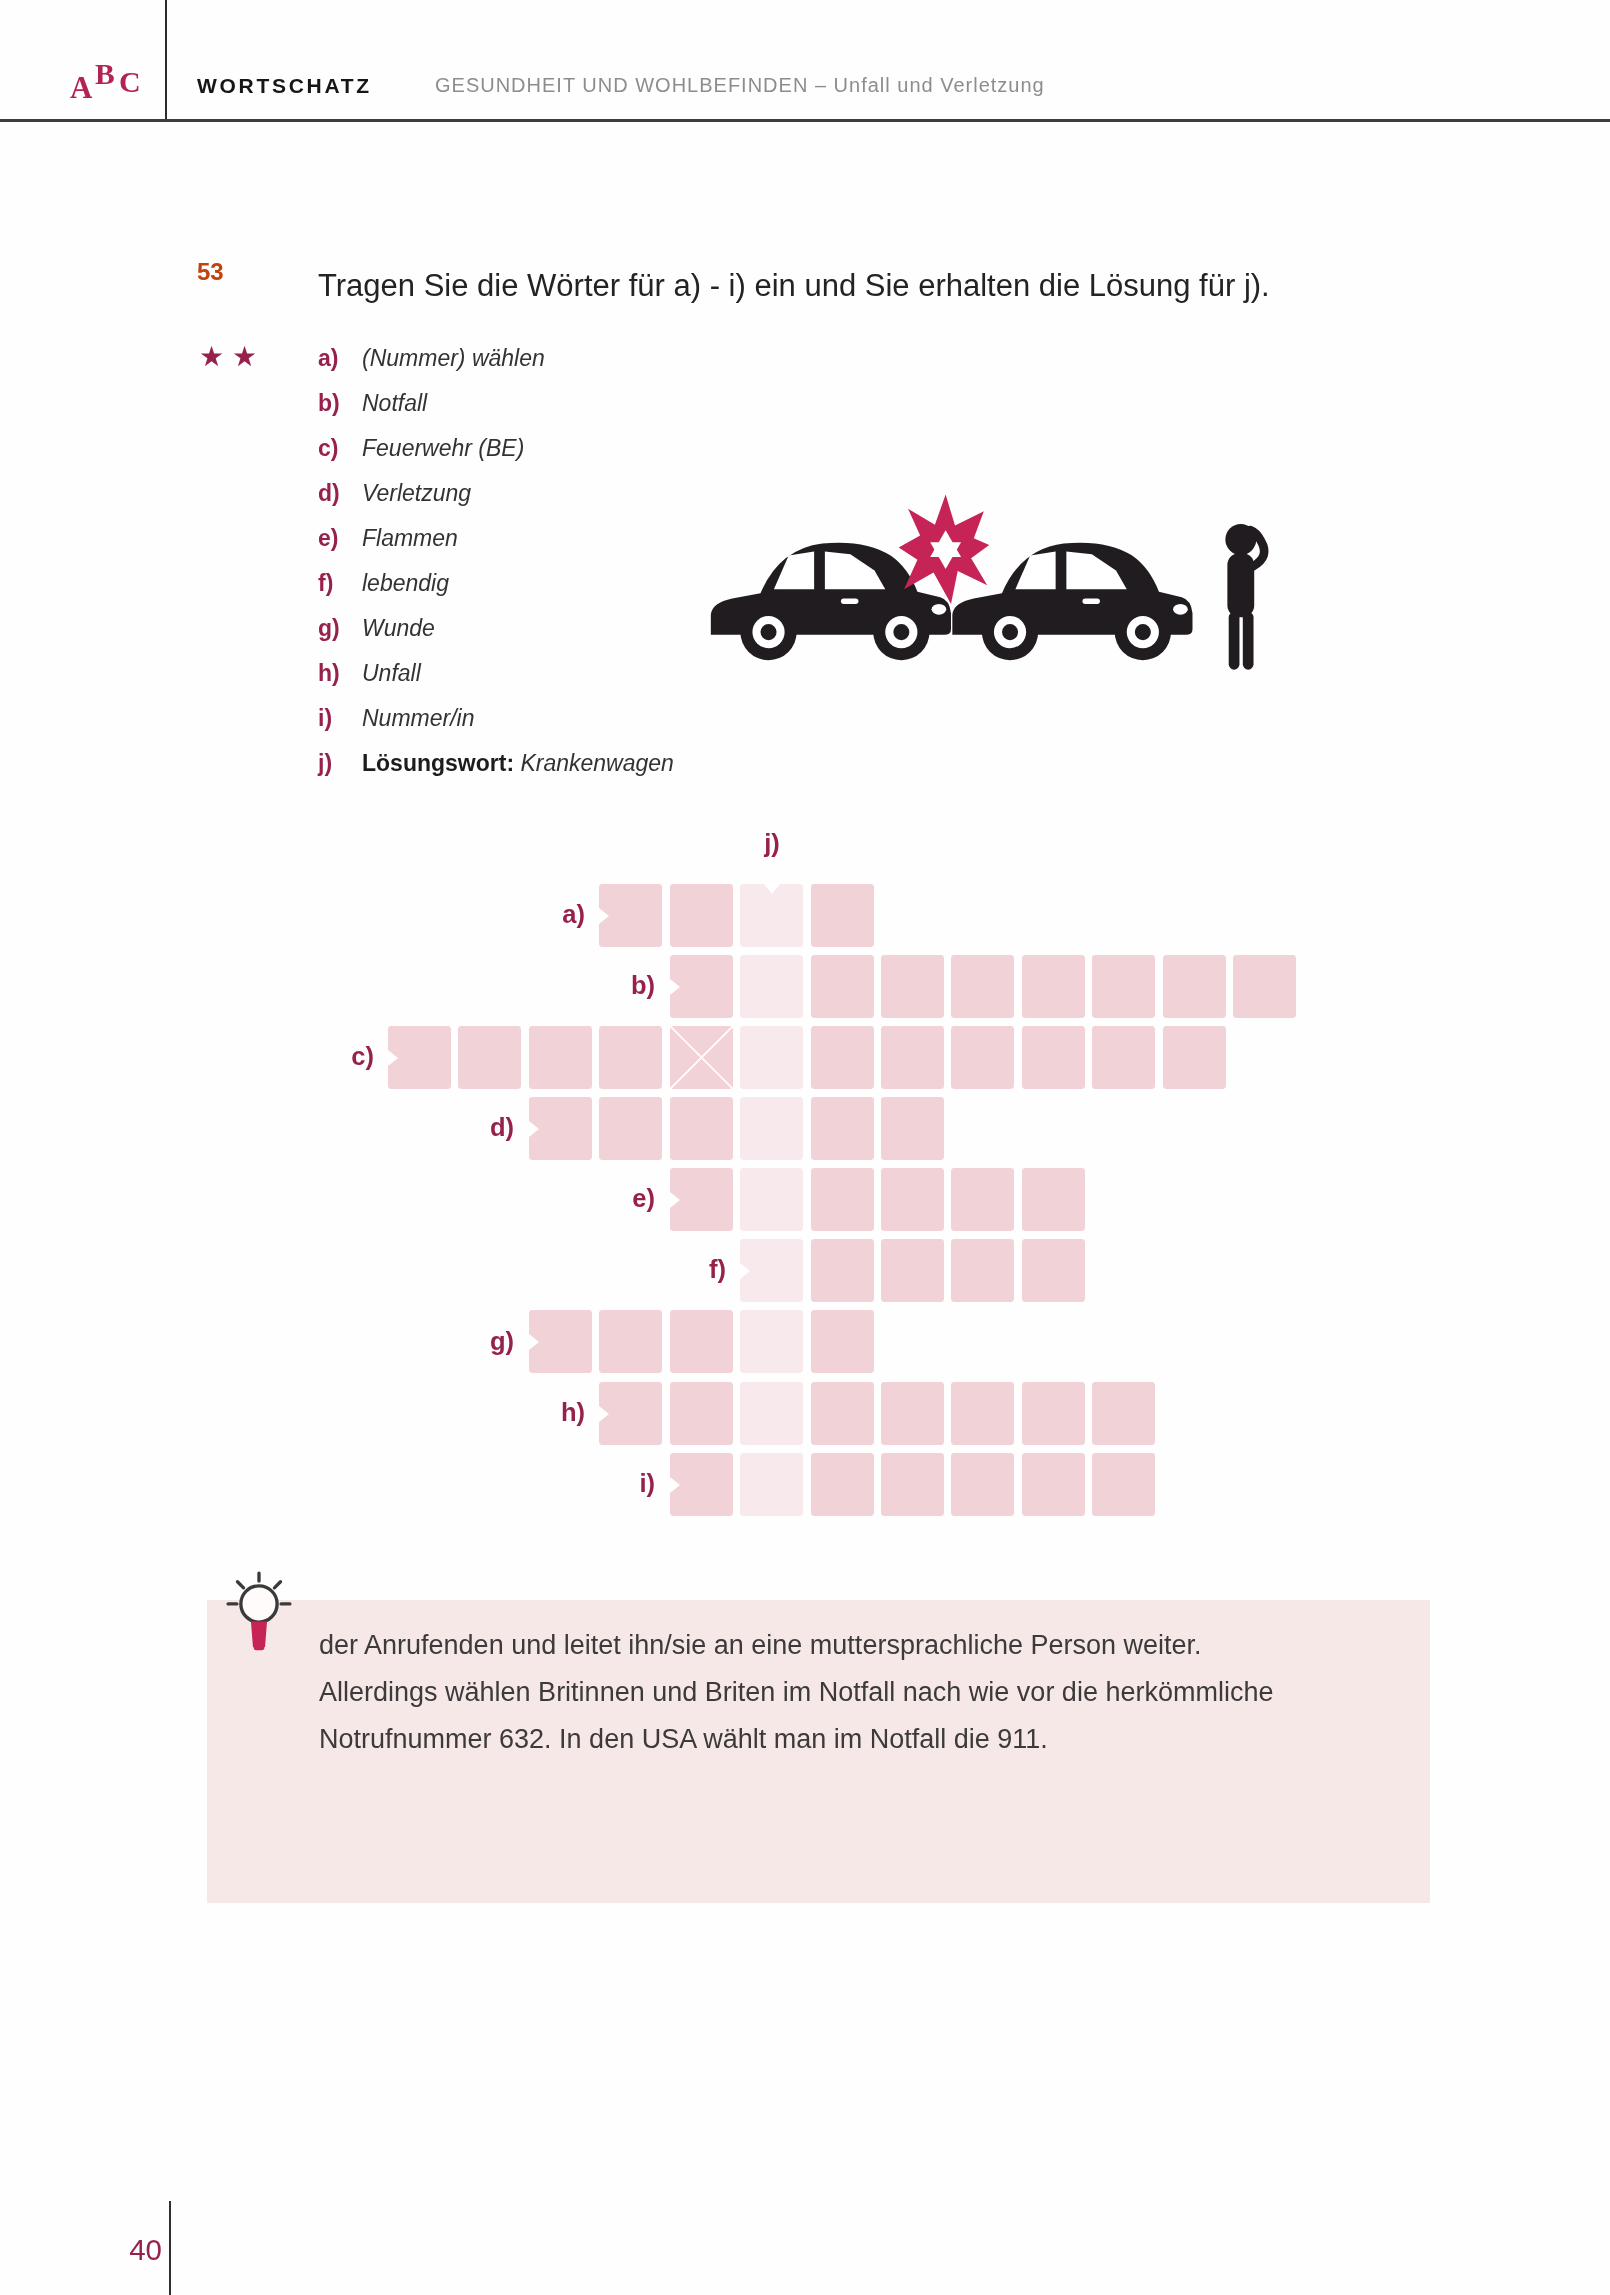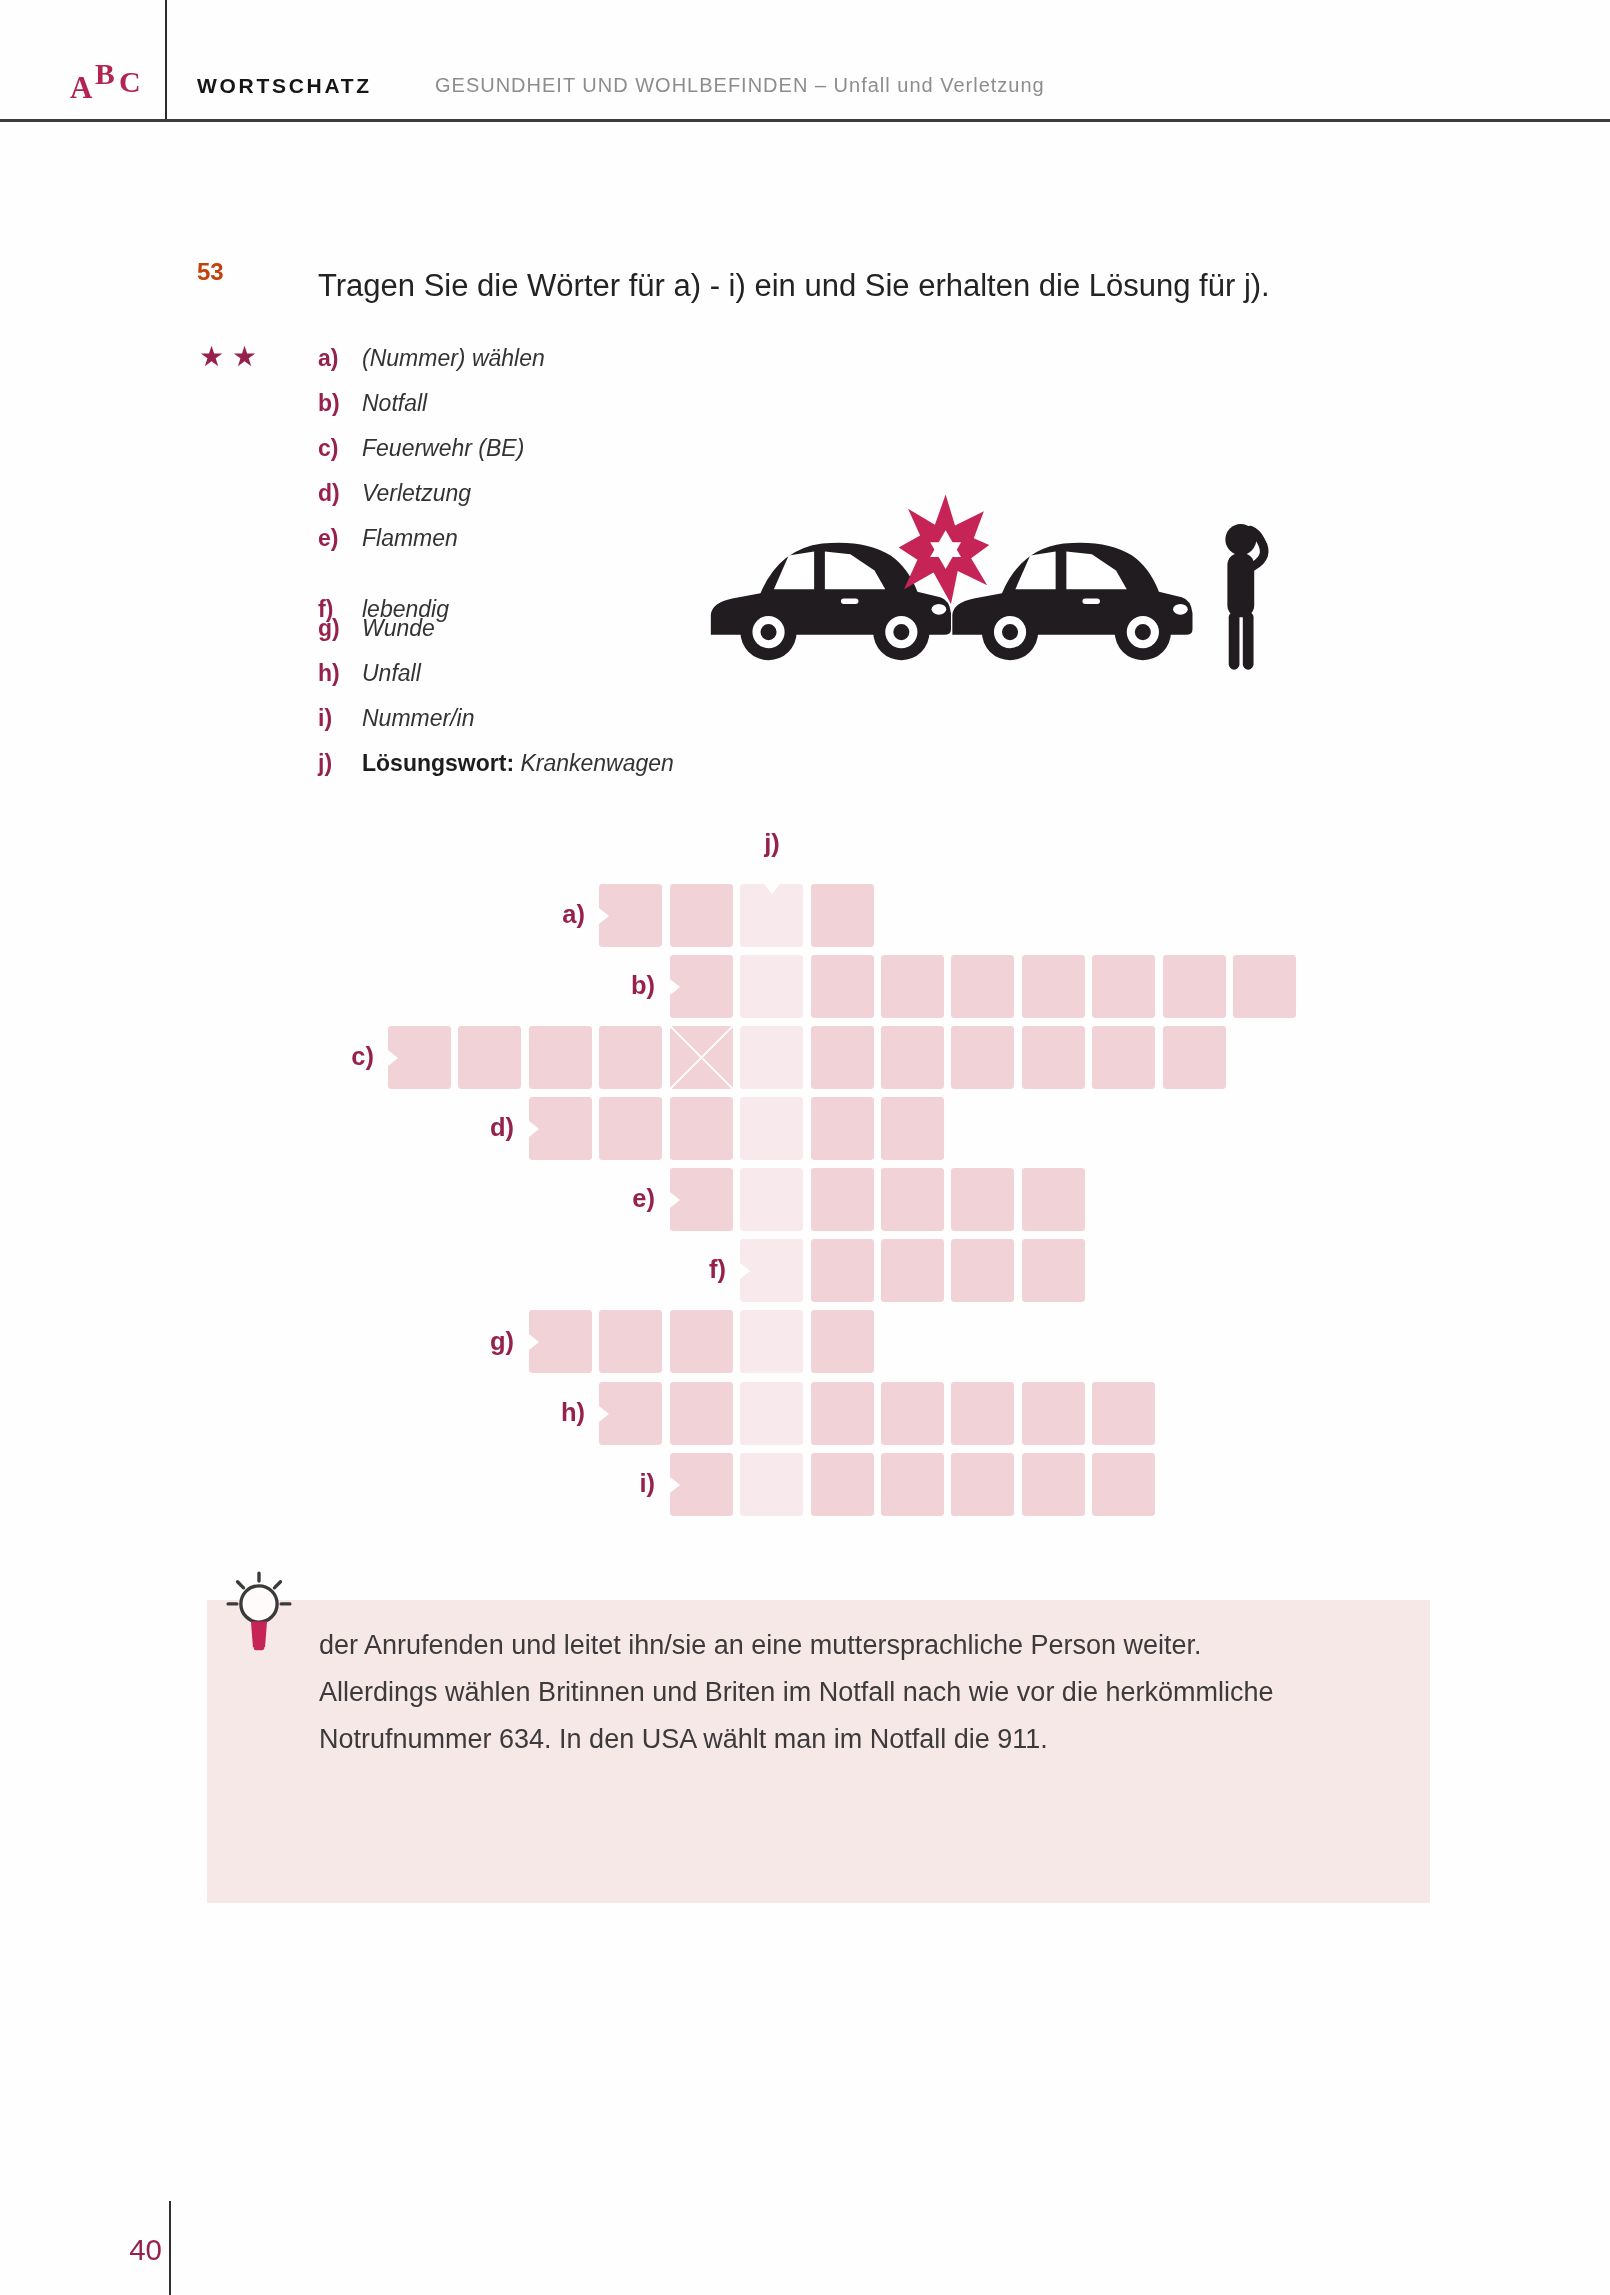--- a/index.html
+++ b/index.html
@@ -72,7 +72,7 @@
       <div class="clue-item" style="top: 435px;"><span class="clue-label">c)</span><span class="clue-prefix"></span><span class="clue-text">Feuerwehr (BE)</span></div>
       <div class="clue-item" style="top: 480px;"><span class="clue-label">d)</span><span class="clue-prefix"></span><span class="clue-text">Verletzung</span></div>
       <div class="clue-item" style="top: 525px;"><span class="clue-label">e)</span><span class="clue-prefix"></span><span class="clue-text">Flammen</span></div>
-      <div class="clue-item" style="top: 570px; margin-top: 26px;"><span class="clue-label">f)</span><span class="clue-prefix"></span><span class="clue-text">lebendig</span></div>
+      <div class="clue-item" style="top: 570px;"><span class="clue-label">f)</span><span class="clue-prefix"></span><span class="clue-text">lebendig</span></div>
       <div class="clue-item" style="top: 615px;"><span class="clue-label">g)</span><span class="clue-prefix"></span><span class="clue-text">Wunde</span></div>
       <div class="clue-item" style="top: 660px;"><span class="clue-label">h)</span><span class="clue-prefix"></span><span class="clue-text">Unfall</span></div>
       <div class="clue-item" style="top: 705px;"><span class="clue-label">i)</span><span class="clue-prefix"></span><span class="clue-text">Nummer/in</span></div>

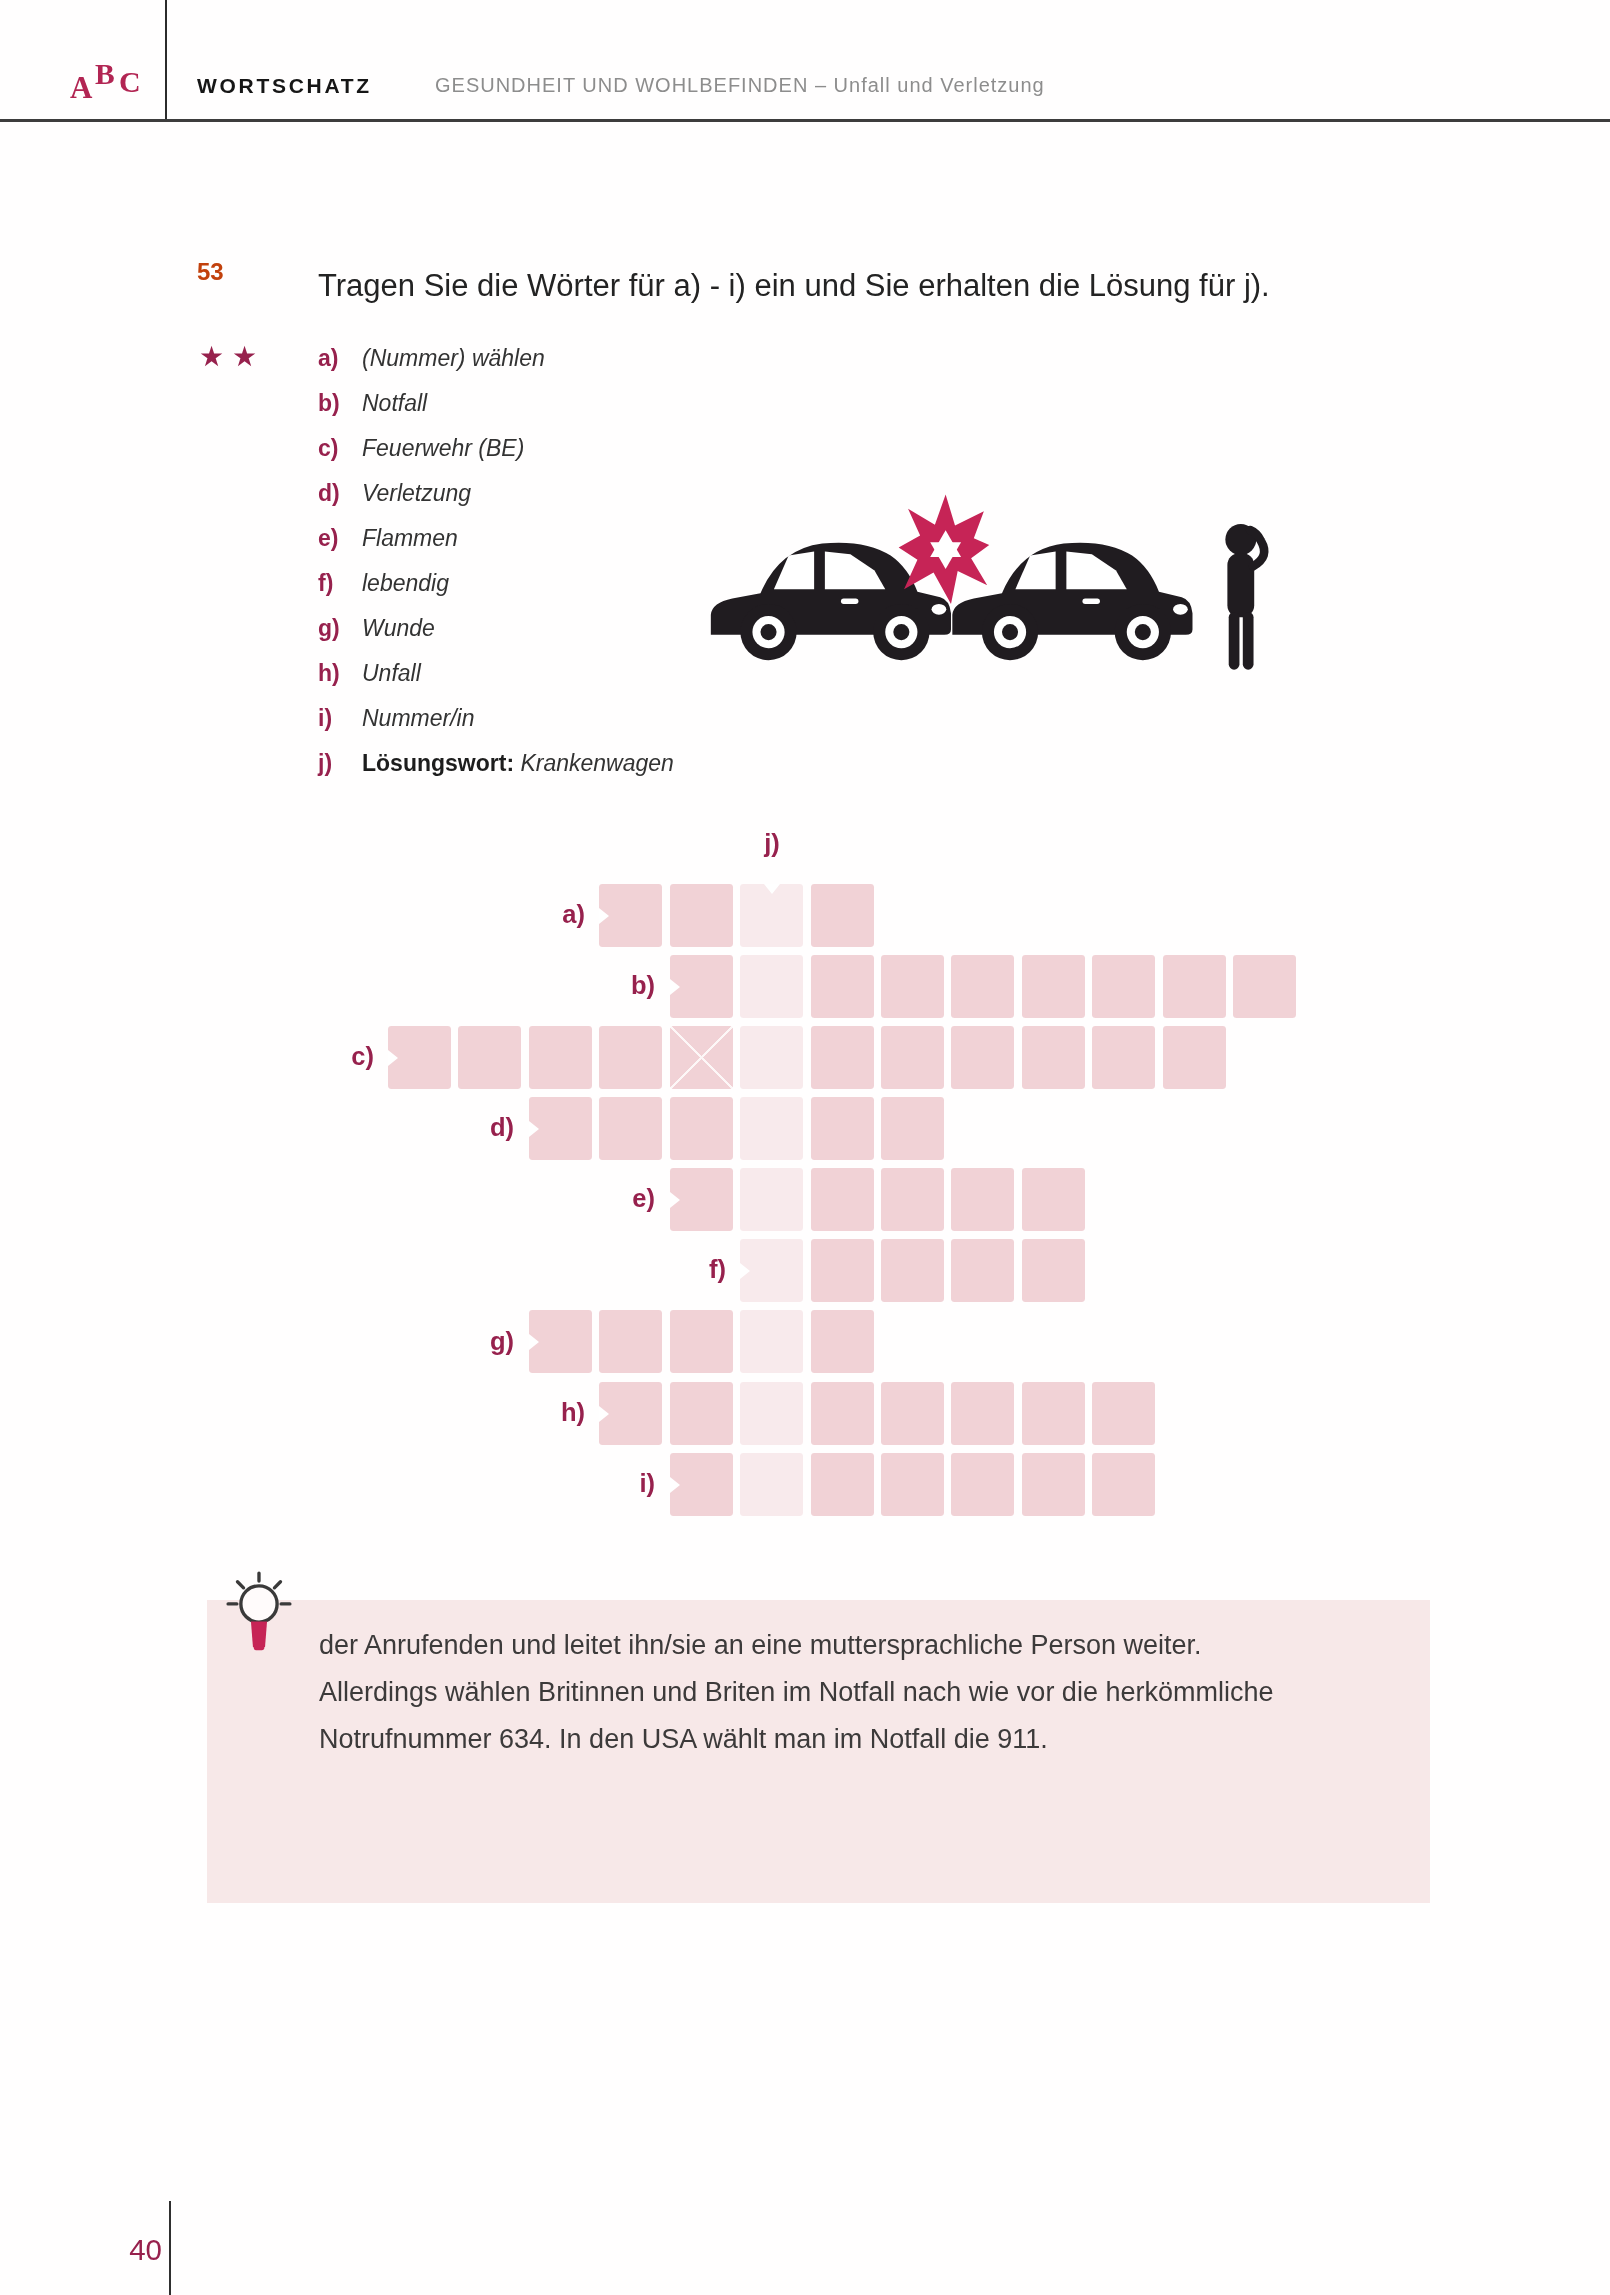--- a/index.html
+++ b/index.html
@@ -210,7 +210,7 @@
     <div id="tip-text">
         <div class="tip-line">der Anrufenden und leitet ihn/sie an eine muttersprachliche Person weiter.</div>
         <div class="tip-line">Allerdings wählen Britinnen und Briten im Notfall nach wie vor die herkömmliche</div>
-        <div class="tip-line">Notrufnummer 634. In den USA wählt man im Notfall die 911.</div>
+        <div class="tip-line">Notrufnummer 632. In den USA wählt man im Notfall die 911.</div>
       </div>
   </div>
   <svg class="abs" style="left:224px;top:1565px" width="74" height="94" viewBox="0 0 110 140">

